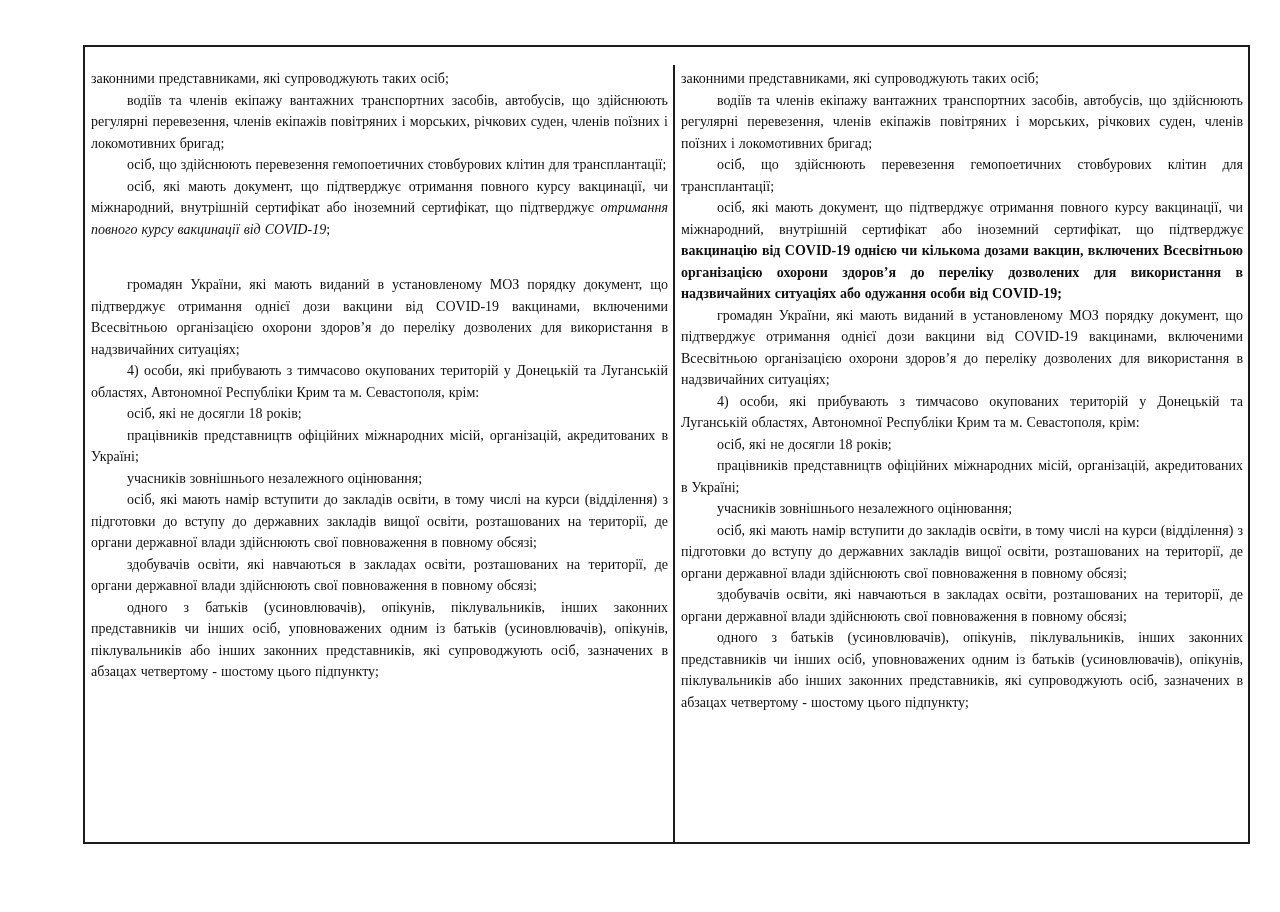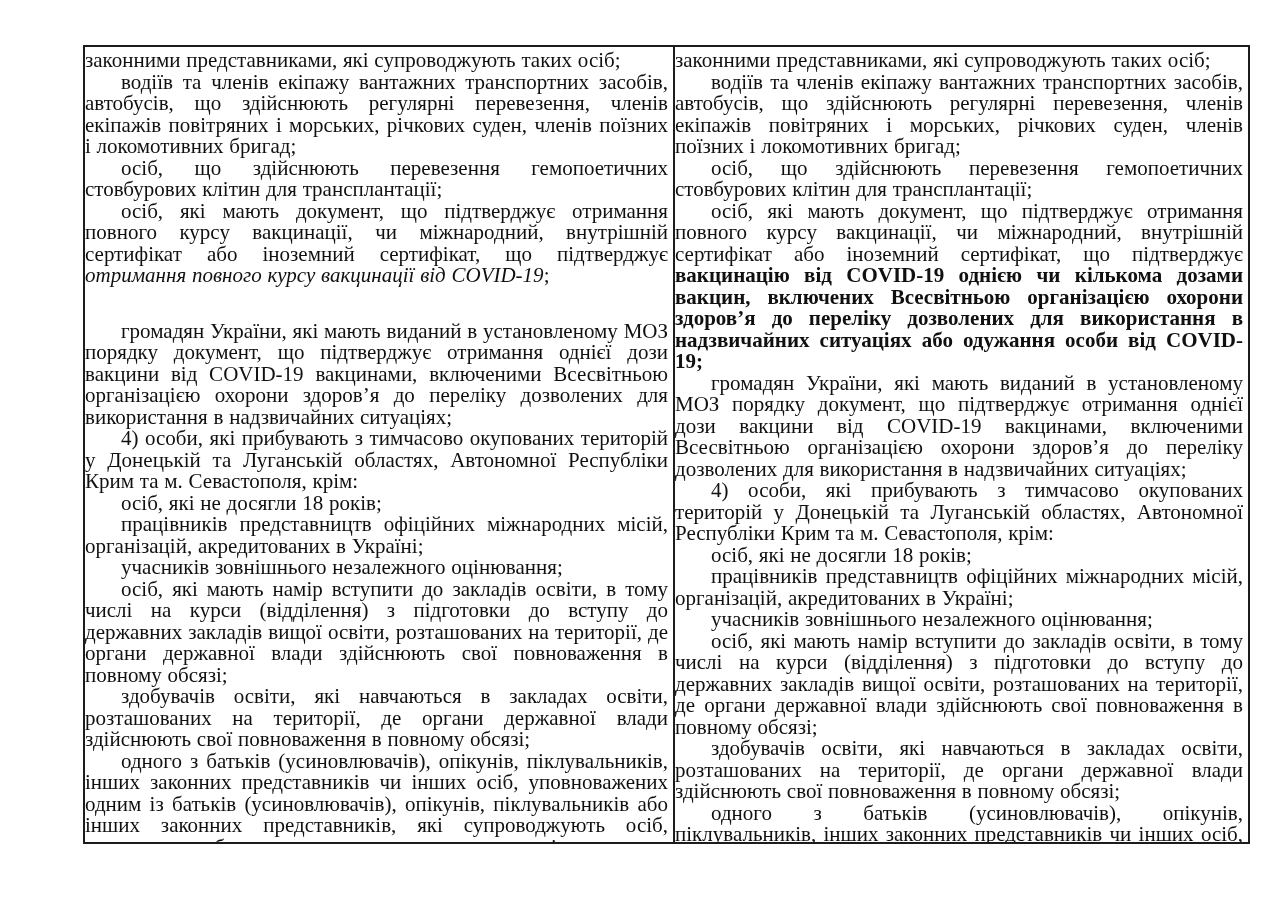--- a/index.html
+++ b/index.html
@@ -29,10 +29,11 @@
   }
   .col {
     box-sizing: border-box;
-    padding: 3px 5px 2px 0;
+    padding: 3px 5px 2px 6px;
     overflow: hidden;
-    font-size: 21px;
+    font-size: 14px;
     line-height: 21.5px;
+    margin-top: 18px;
   }
   .col.left {
     width: 590px;

